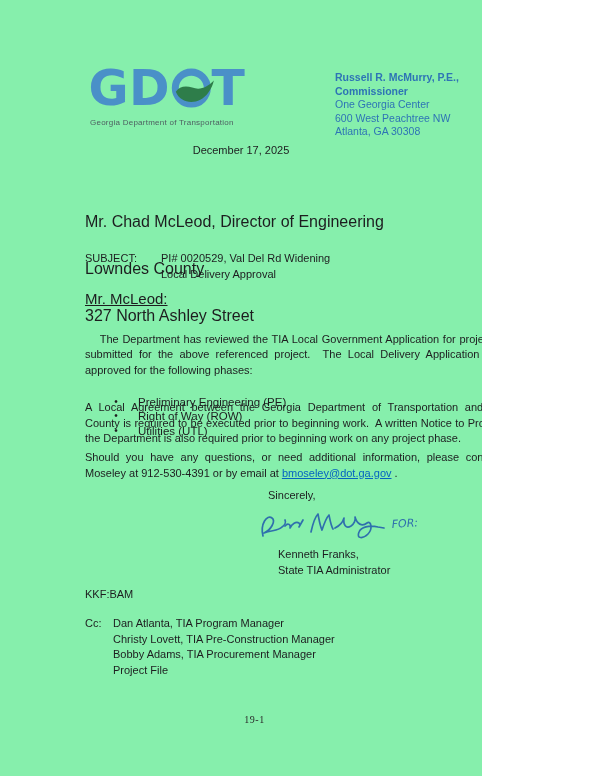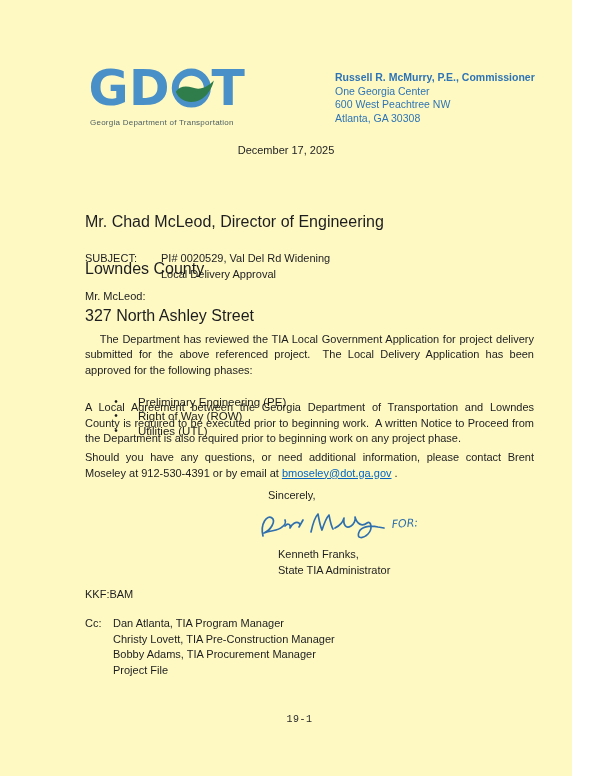--- a/index.html
+++ b/index.html
@@ -10,7 +10,7 @@
     color: #1d1d1f;
     -webkit-font-smoothing: antialiased;
   }
-  .page { position: relative; width: 572px; height: 776px; background: #fef9c3; overflow: hidden; }
+  .page { position: relative; width: 482px; height: 776px; background: #86efac; overflow: hidden; }
 
   
   .logo-block { position: absolute; left: 90px; top: 66px; width: 170px; }

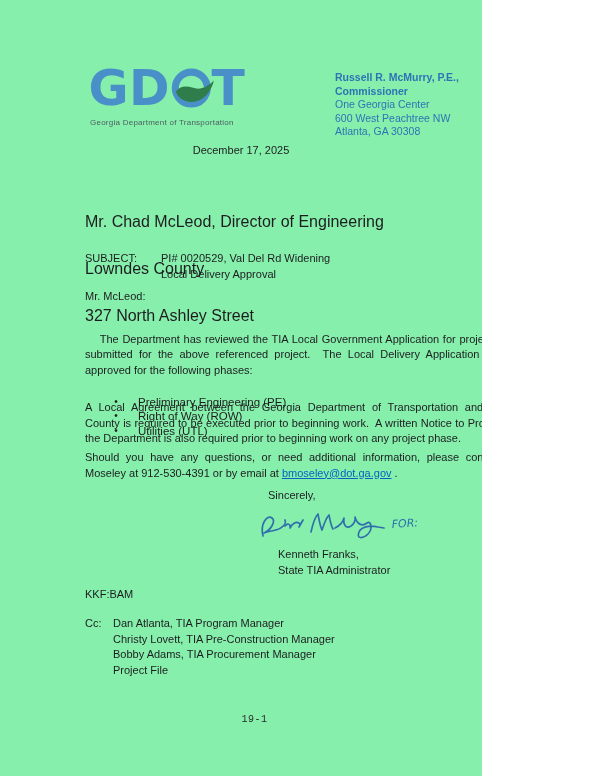--- a/index.html
+++ b/index.html
@@ -38,7 +38,7 @@
     display: flex; font-size: 11px; line-height: 15.6px; font-weight: 400;
   }
   .subject-label { width: 76px; flex: 0 0 76px; }
-  .salutation { position: absolute; left: 85px; top: 290px; font-size: 11px; }
+  .salutation { position: absolute; left: 85px; top: 290px; font-size: 15px; text-decoration: underline; }
   .para {
     position: absolute; left: 85px; width: 449px;
     font-size: 11px; line-height: 15.6px;

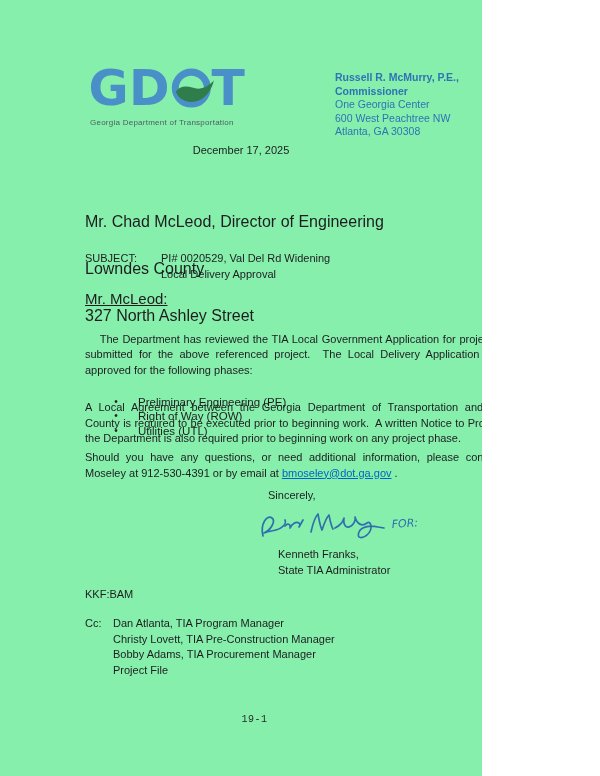--- a/index.html
+++ b/index.html
@@ -75,7 +75,7 @@
 
   .page-number {
     position: absolute; left: 0; right: 0; top: 714px;
-    text-align: center; font-family: Liberation Mono, monospace;
+    text-align: center; font-family: Liberation Serif, serif;
     font-size: 10px; letter-spacing: 0.5px; color: #2a2a2a; margin-left: 27px;
   }
 </style>

